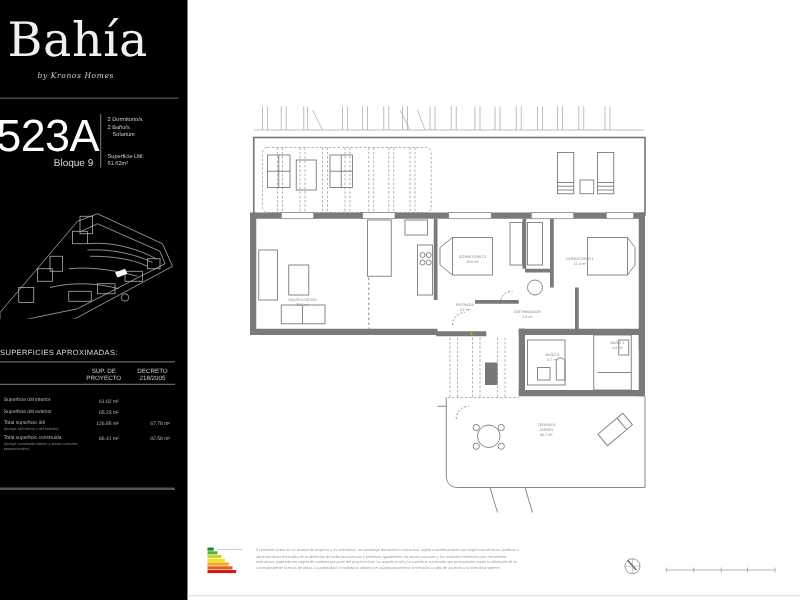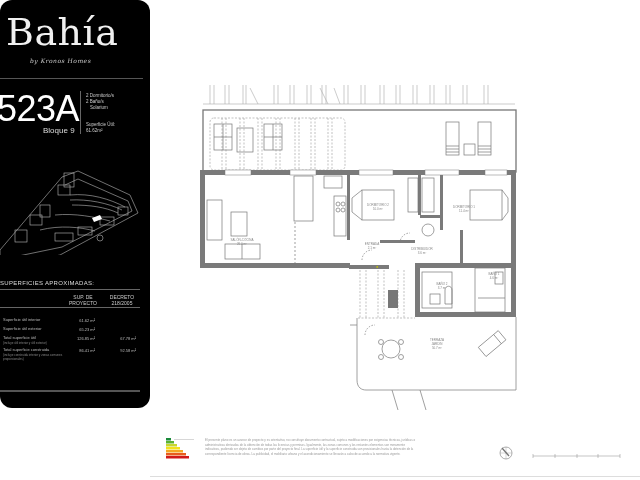--- a/index.html
+++ b/index.html
@@ -5,7 +5,7 @@
   * { box-sizing: border-box; margin: 0; padding: 0; }
   html, body { width: 640px; height: 480px; overflow: hidden; background: #fff; }
   body { position: relative; font-family: "Liberation Sans", sans-serif; }
-  .sidebar { position: absolute; left: 0; top: 0; width: 150px; height: 408px; background: #000; color: #fff; overflow: hidden; border-radius: 12px; }
+  .sidebar { position: absolute; left: 0; top: 0; width: 150px; height: 480px; background: #000; color: #fff; overflow: hidden; }
   .brand { position: absolute; left: 6px; top: 10px; font-family: "DejaVu Serif", serif; font-size: 38px; font-weight: 300; letter-spacing: 0.5px; color: #f0f0f0; }
   .brand-sub { position: absolute; left: 30px; top: 57px; font-family: "DejaVu Serif", serif; font-style: italic; font-size: 6px; color: #ccc; letter-spacing: 0.5px; }
   .topline { position: absolute; left: 0; top: 78px; width: 143px; height: 1px; background: #555; }

